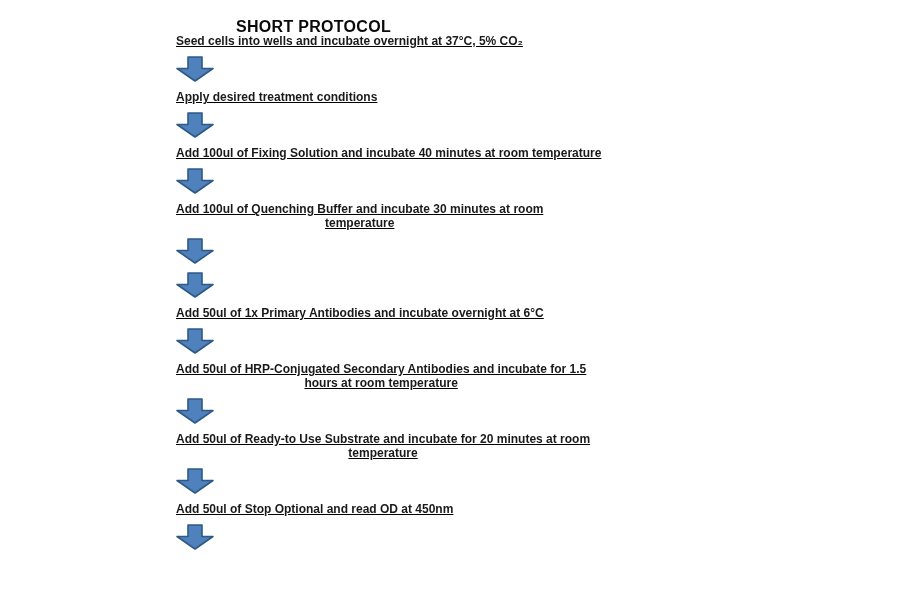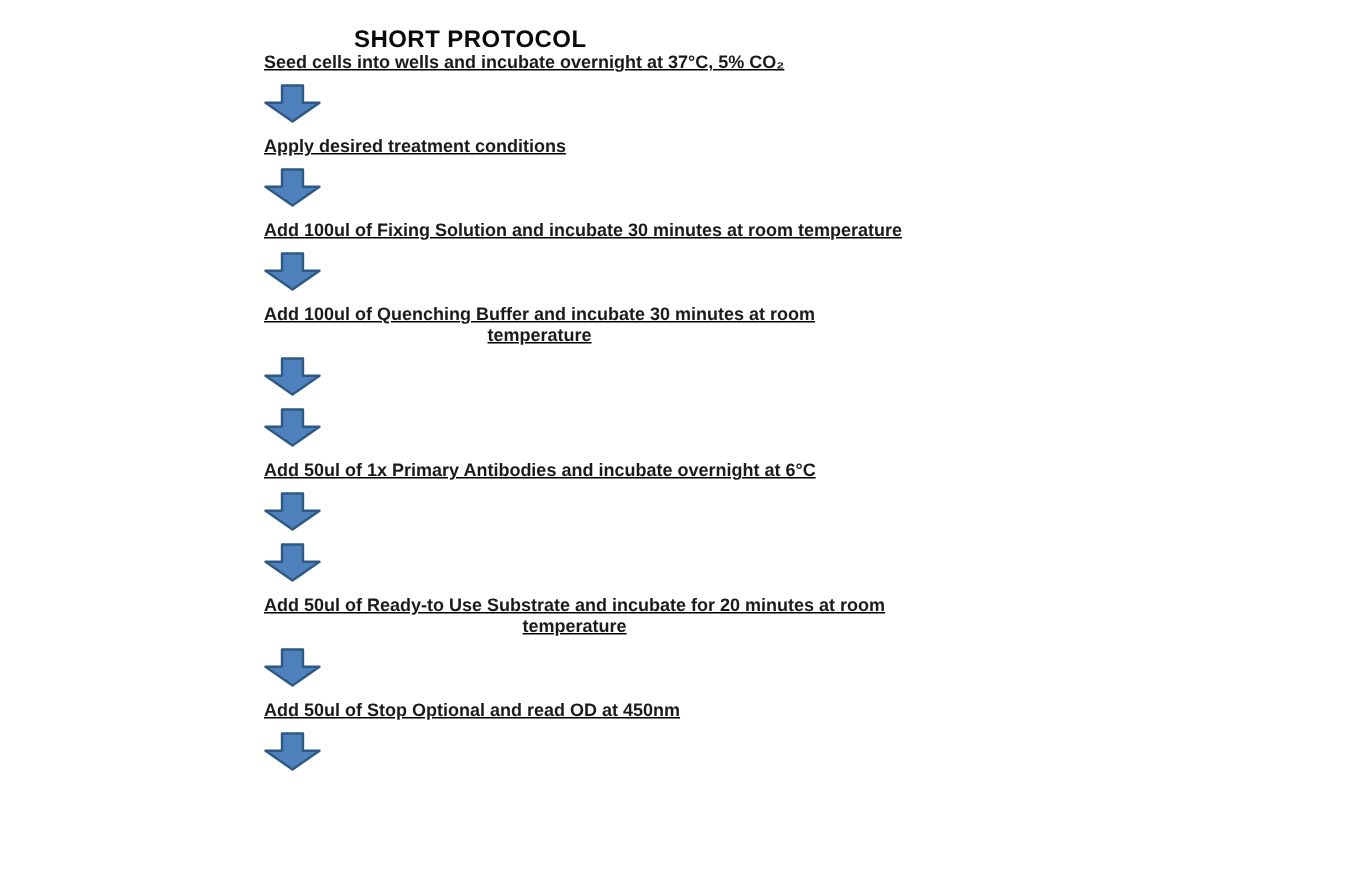--- a/index.html
+++ b/index.html
@@ -62,7 +62,7 @@
     <polygon points="12,1 26,1 26,12.5 37,12.5 19,25 1,12.5 12,12.5" stroke-width="1.6" stroke-linejoin="round" fill="#4f81bd" stroke="#2e5984"></polygon>
   </svg>
 
-  <div class="step">Add 100ul of Fixing Solution and incubate 30 minutes at room temperature</div>
+  <div class="step">Add 100ul of Fixing Solution and incubate 40 minutes at room temperature</div>
 
   <svg class="arrow" width="38" height="26" viewBox="0 0 38 26">
     <polygon points="12,1 26,1 26,12.5 37,12.5 19,25 1,12.5 12,12.5" stroke-width="1.6" stroke-linejoin="round" fill="#4f81bd" stroke="#2e5984"></polygon>

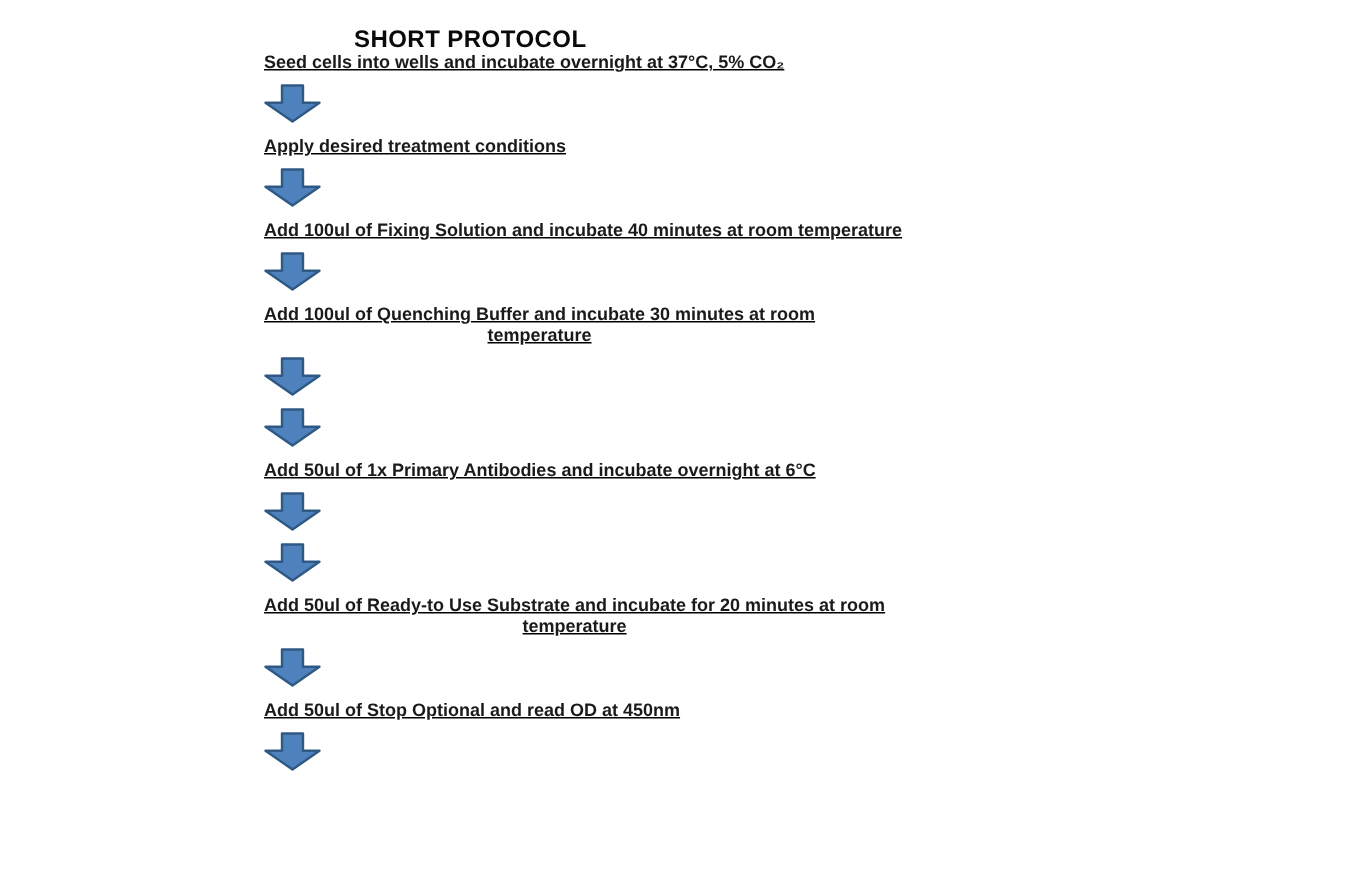--- a/index.html
+++ b/index.html
@@ -86,6 +86,8 @@
     <polygon points="12,1 26,1 26,12.5 37,12.5 19,25 1,12.5 12,12.5" stroke-width="1.6" stroke-linejoin="round" fill="#4f81bd" stroke="#2e5984"></polygon>
   </svg>
 
+  <div class="step">Add 50ul of HRP-Conjugated Secondary Antibodies and incubate for 1.5
+hours at room temperature</div>
 
   <svg class="arrow" width="38" height="26" viewBox="0 0 38 26">
     <polygon points="12,1 26,1 26,12.5 37,12.5 19,25 1,12.5 12,12.5" stroke-width="1.6" stroke-linejoin="round" fill="#4f81bd" stroke="#2e5984"></polygon>

